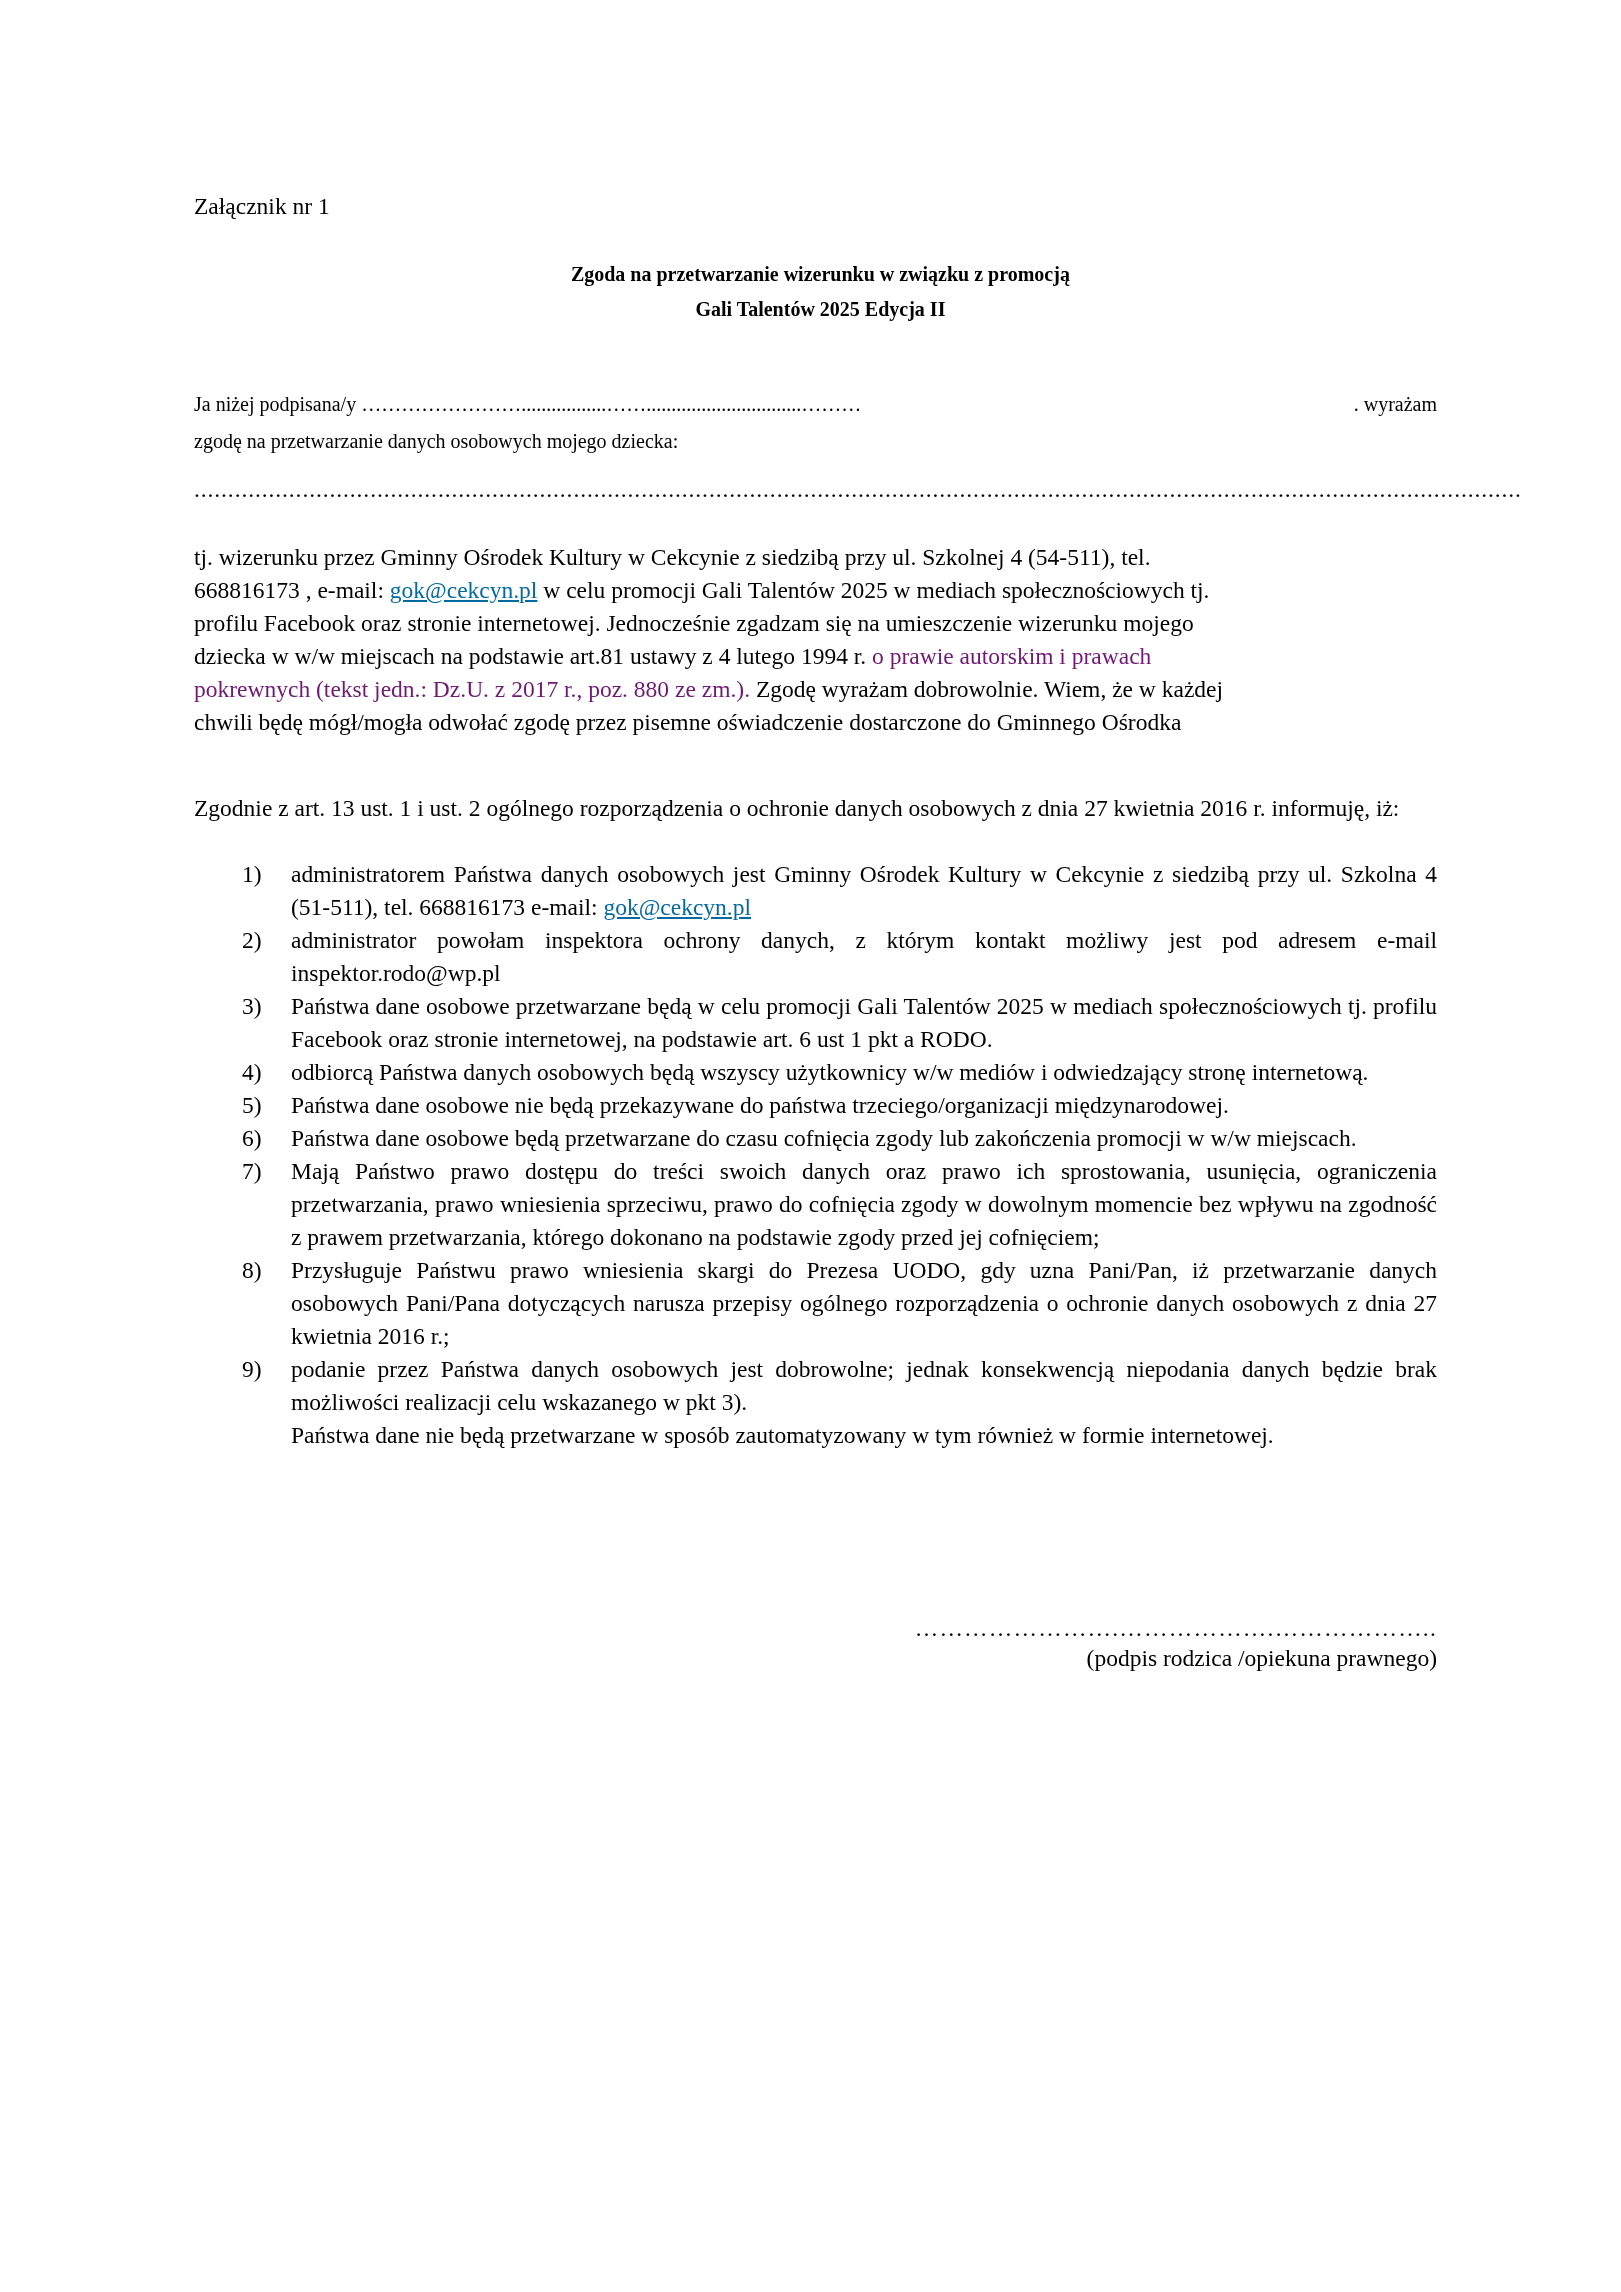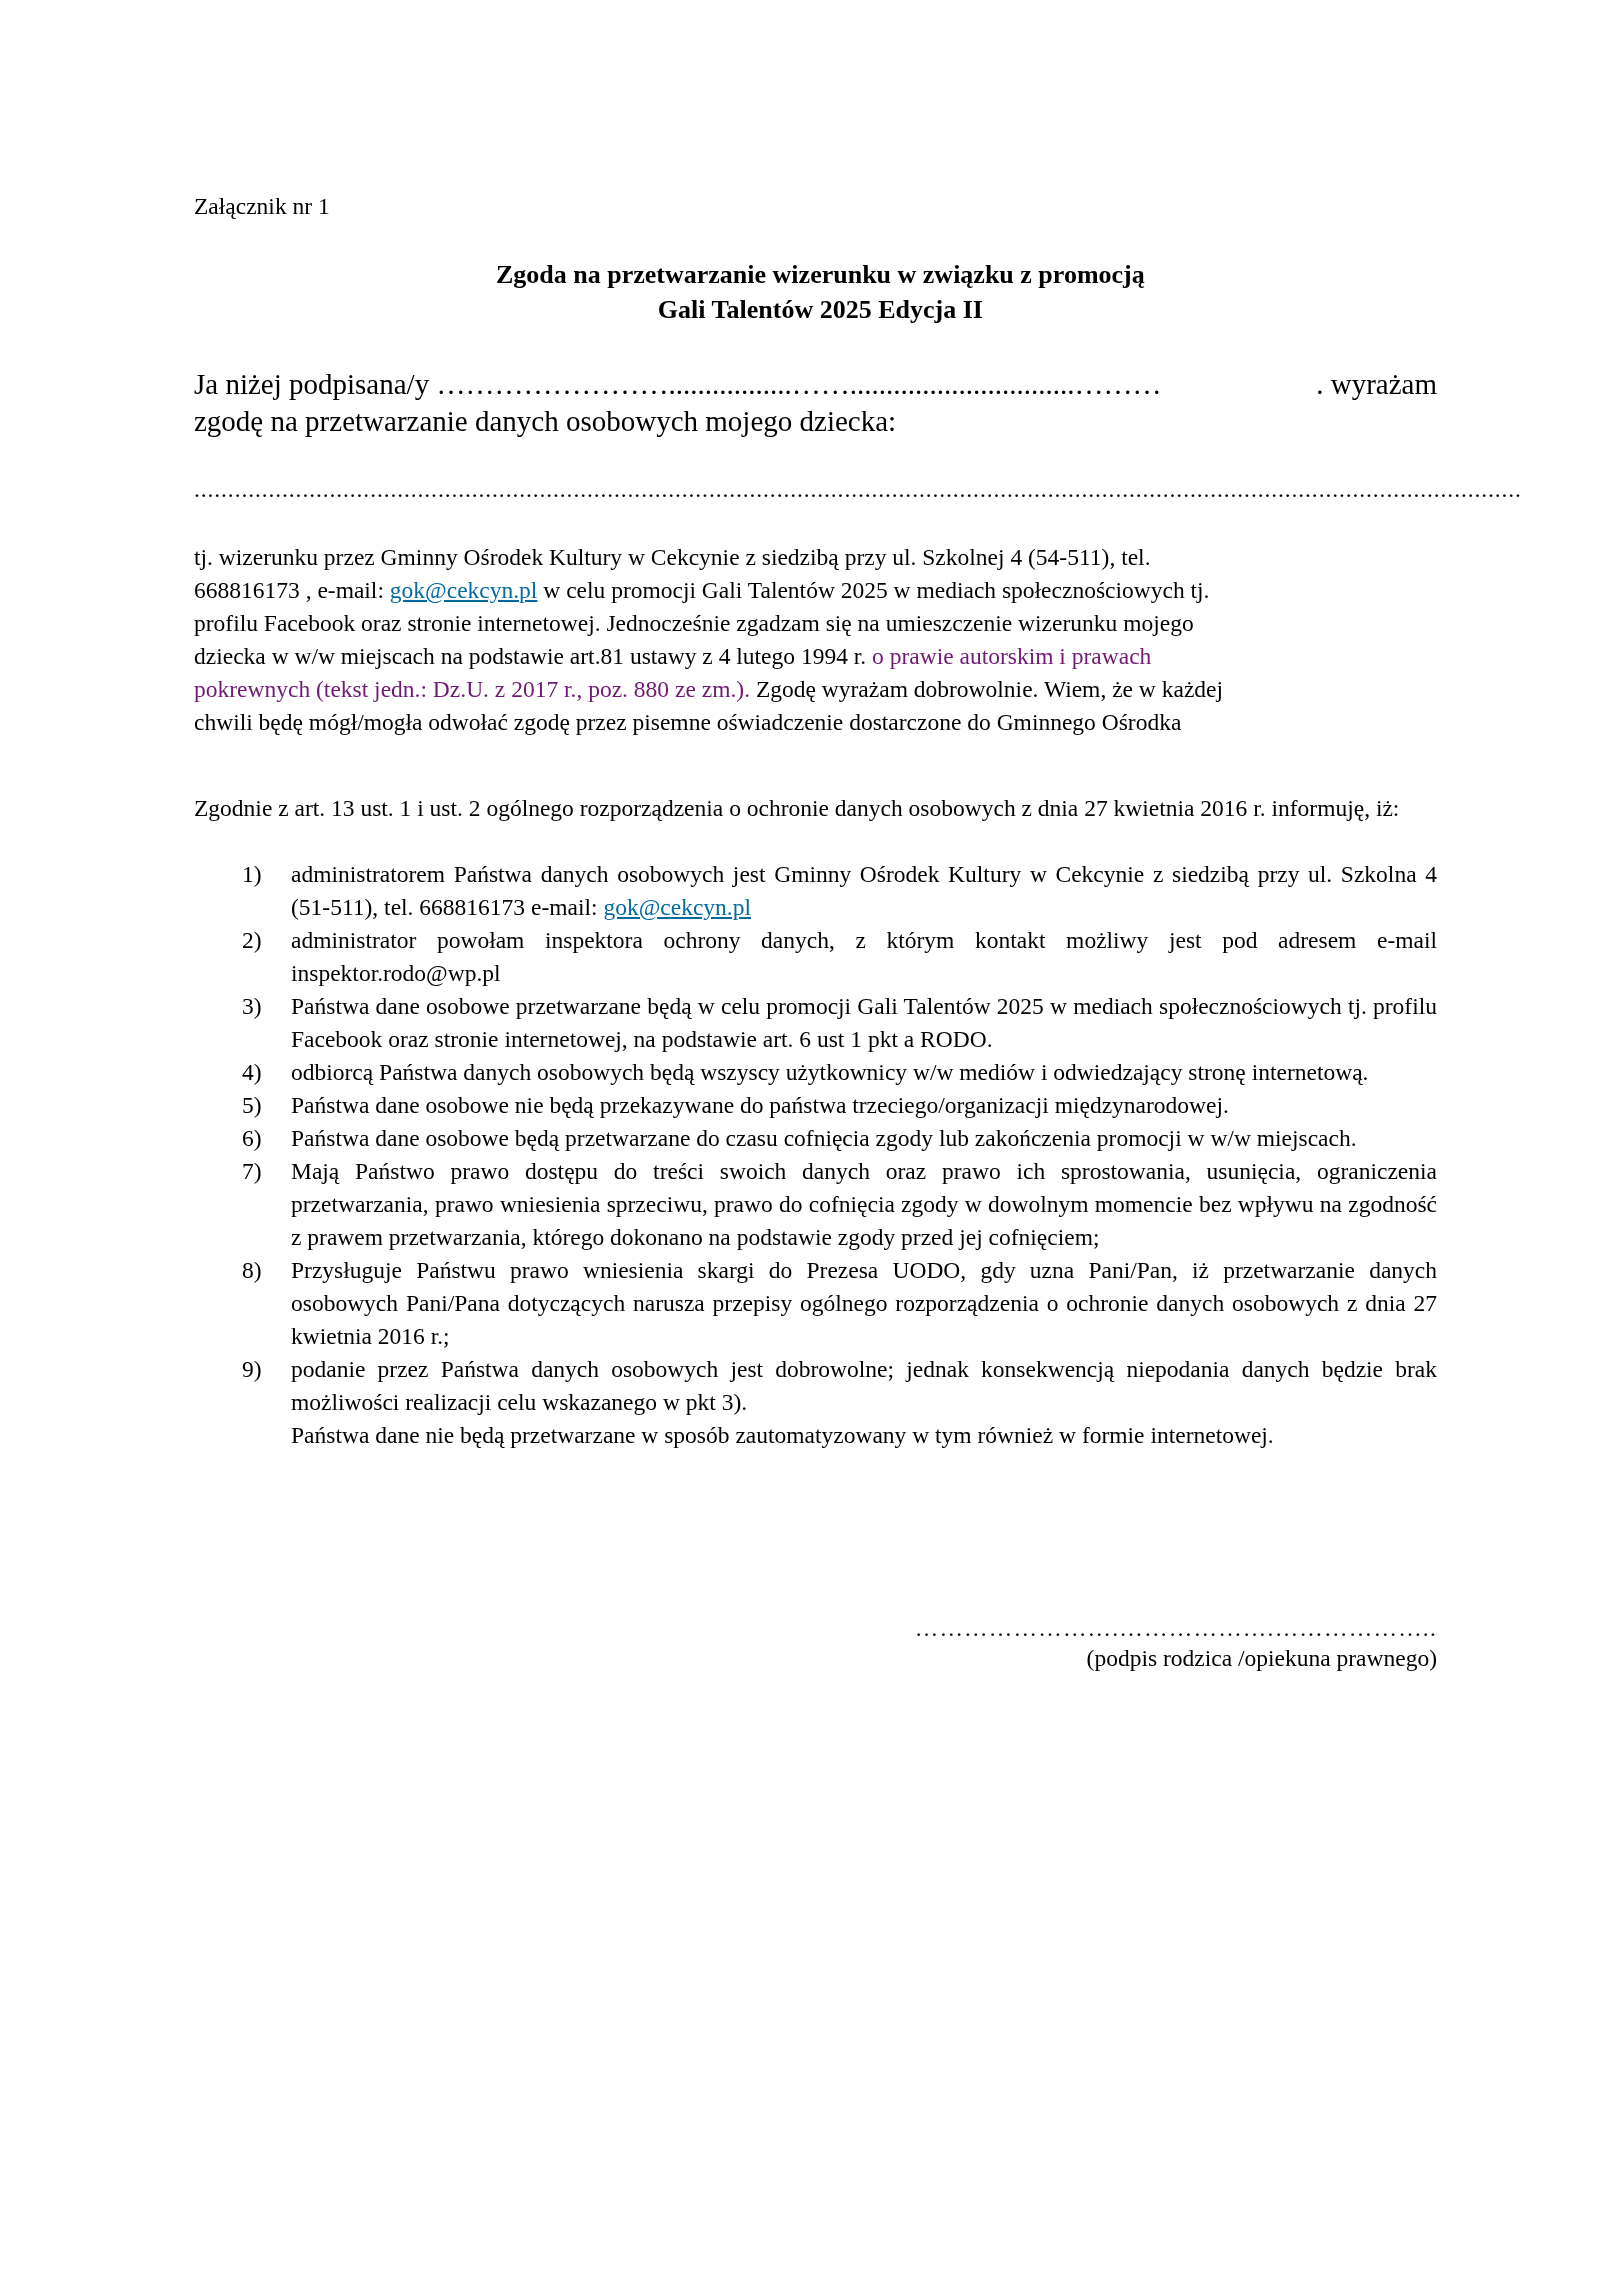--- a/index.html
+++ b/index.html
@@ -12,7 +12,7 @@
   .annex { top: 192px; font-size: 23.5px; line-height: 29px; }
   .title {
     position: absolute; left: 0; width: 1243px; top: 257px;
-    text-align: center; font-weight: bold; font-size: 26px; line-height: 35px;
+    text-align: center; font-weight: bold; font-size: 20px; line-height: 35px;
   }
   .title div { padding-left: 9.8px; }
   .decl {

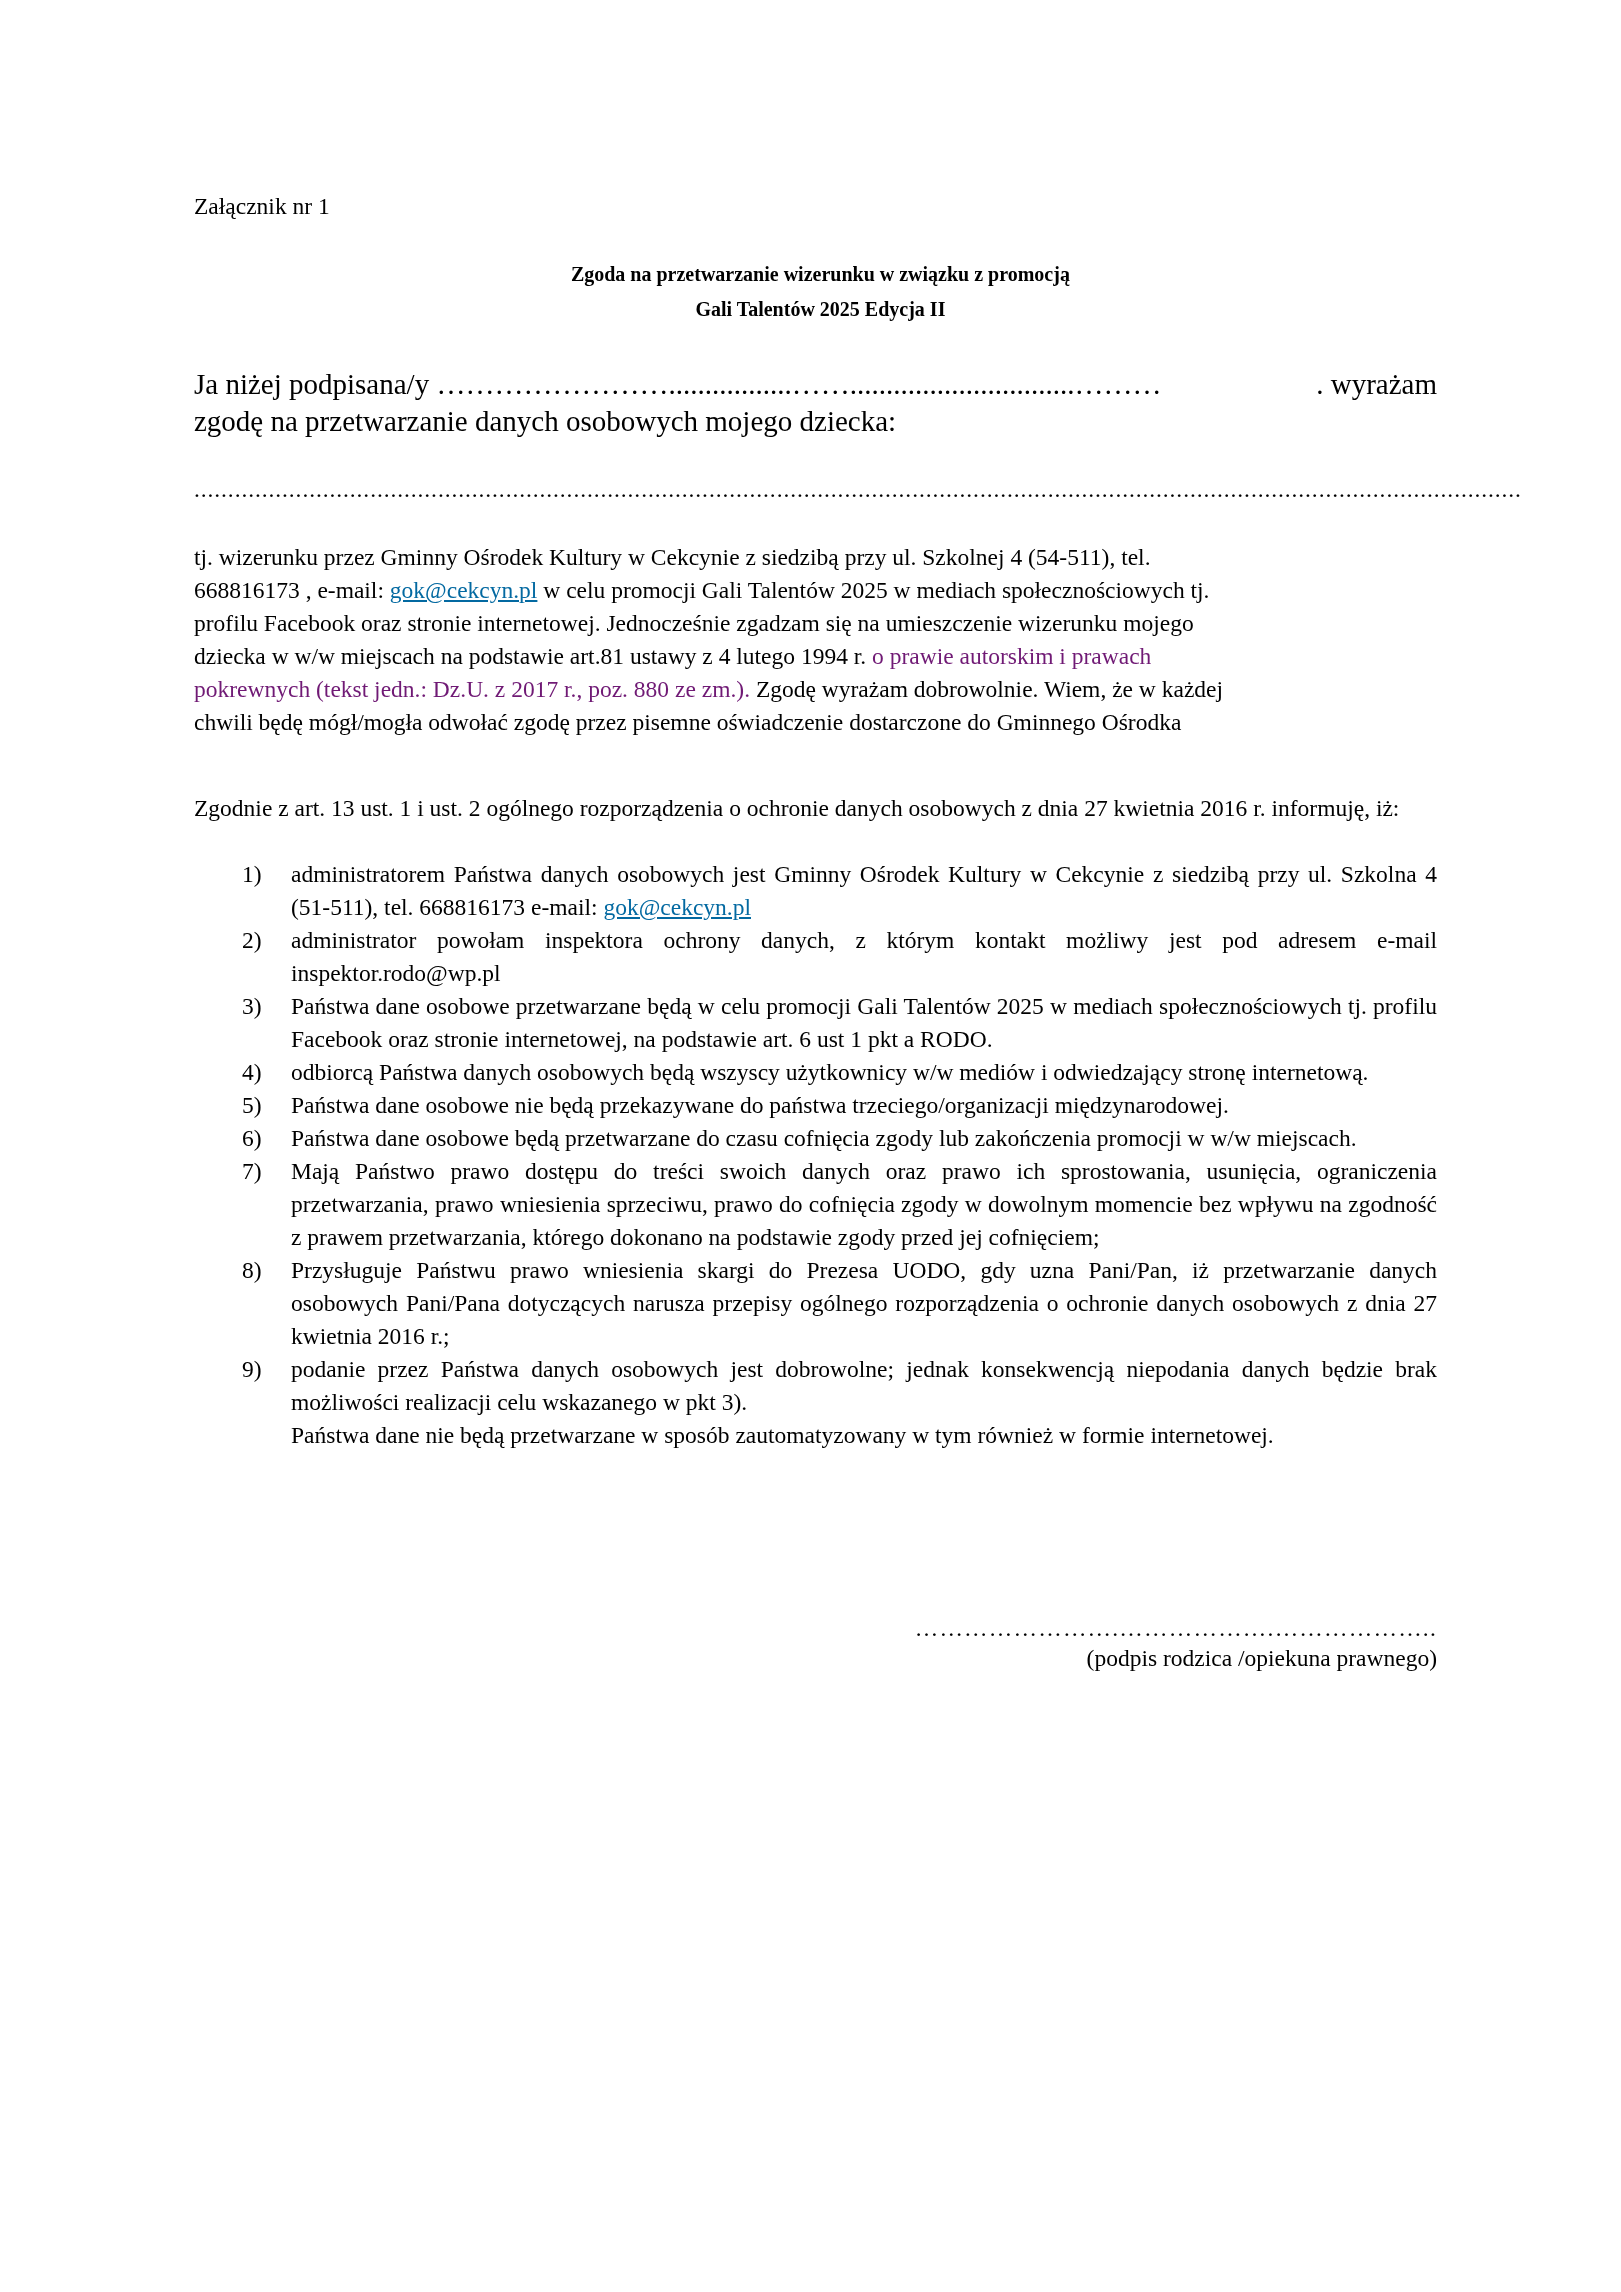--- a/index.html
+++ b/index.html
@@ -16,8 +16,8 @@
   }
   .title div { padding-left: 9.8px; }
   .decl {
-    position: absolute; left: 0; top: 366px; width: 1243px;
-    font-size: 29px; line-height: 37px;
+    position: absolute; left: 0; top: 386px; width: 1243px;
+    font-size: 20px; line-height: 37px;
   }
   .decl .line1 { display: flex; justify-content: space-between; white-space: nowrap; }
   .fullfill { position: absolute; left: 0; top: 476px; font-size: 23.5px; letter-spacing: 0.9px; white-space: nowrap; }

